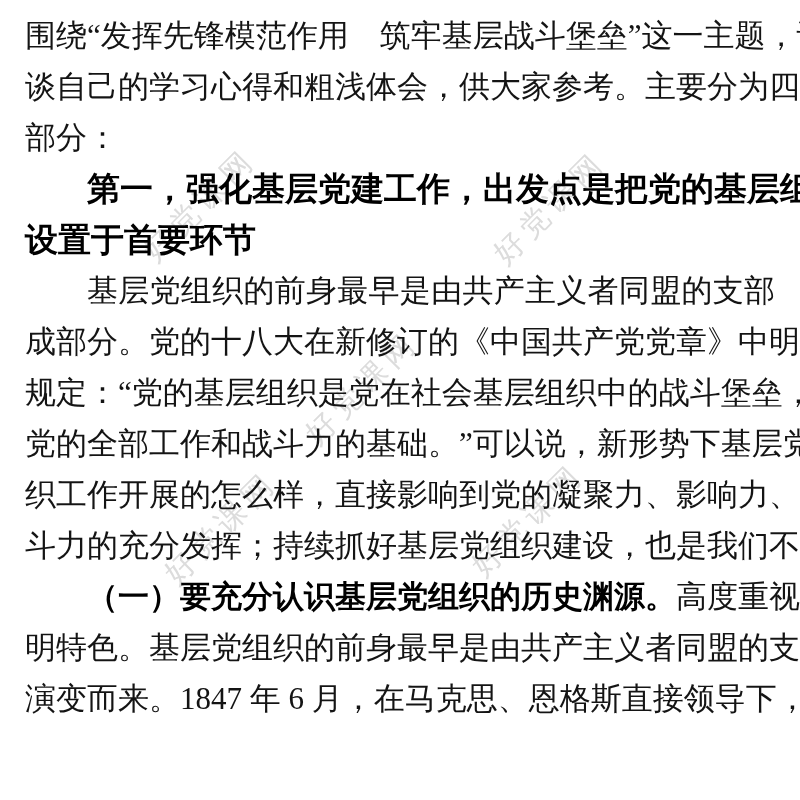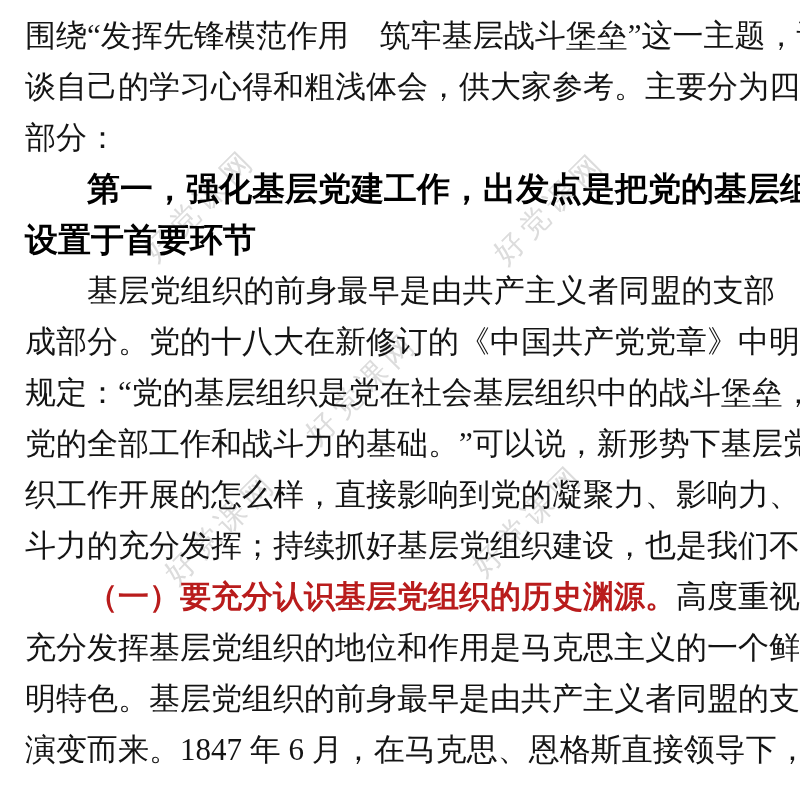--- a/index.html
+++ b/index.html
@@ -61,7 +61,7 @@
   }
   .bold-lead {
     font-weight: bold;
-    color: #b91c1c;
+    color: #000000;
   }
 </style>
 </head>

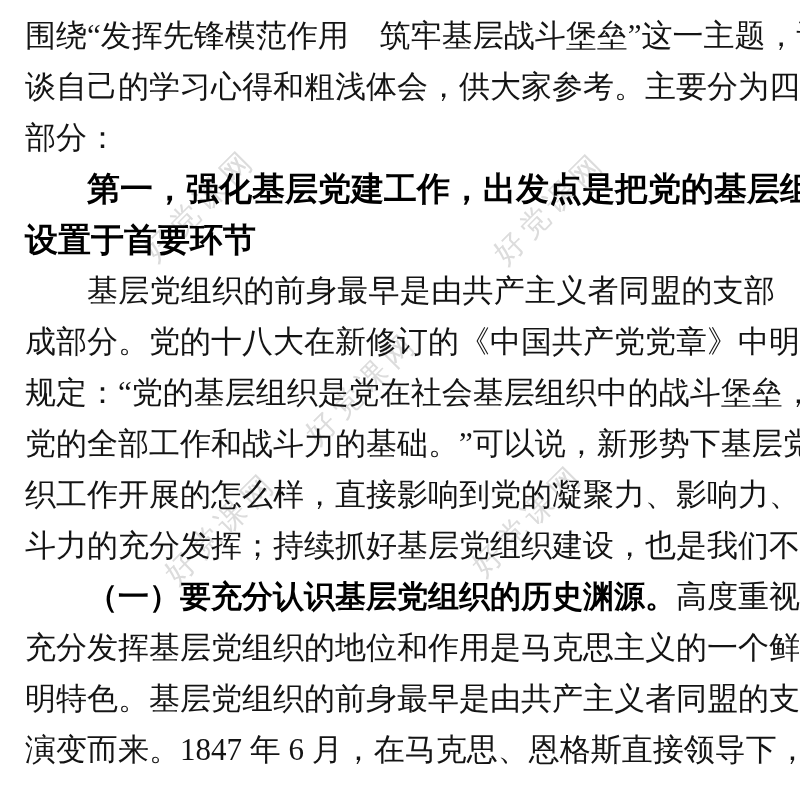--- a/index.html
+++ b/index.html
@@ -88,7 +88,6 @@
       <div class="line fill"><span>织工作开展的怎么样，直接影响到党的凝聚力、影响力、战</span></div>
       <div class="line fill"><span>斗力的充分发挥；持续抓好基层党组织建设，也是我们不断</span></div>
       <div class="line indent fill"><span class="bold-lead">（一）要充分认识基层党组织的历史渊源。</span><span>高度重视并</span></div>
-      <div class="line fill"><span>充分发挥基层党组织的地位和作用是马克思主义的一个鲜</span></div>
       <div class="line fill"><span>明特色。基层党组织的前身最早是由共产主义者同盟的支部</span></div>
       <div class="line fill"><span>演变而来。1847 年 6 月，在马克思、恩格斯直接领导下，世</span></div>
     </div>

